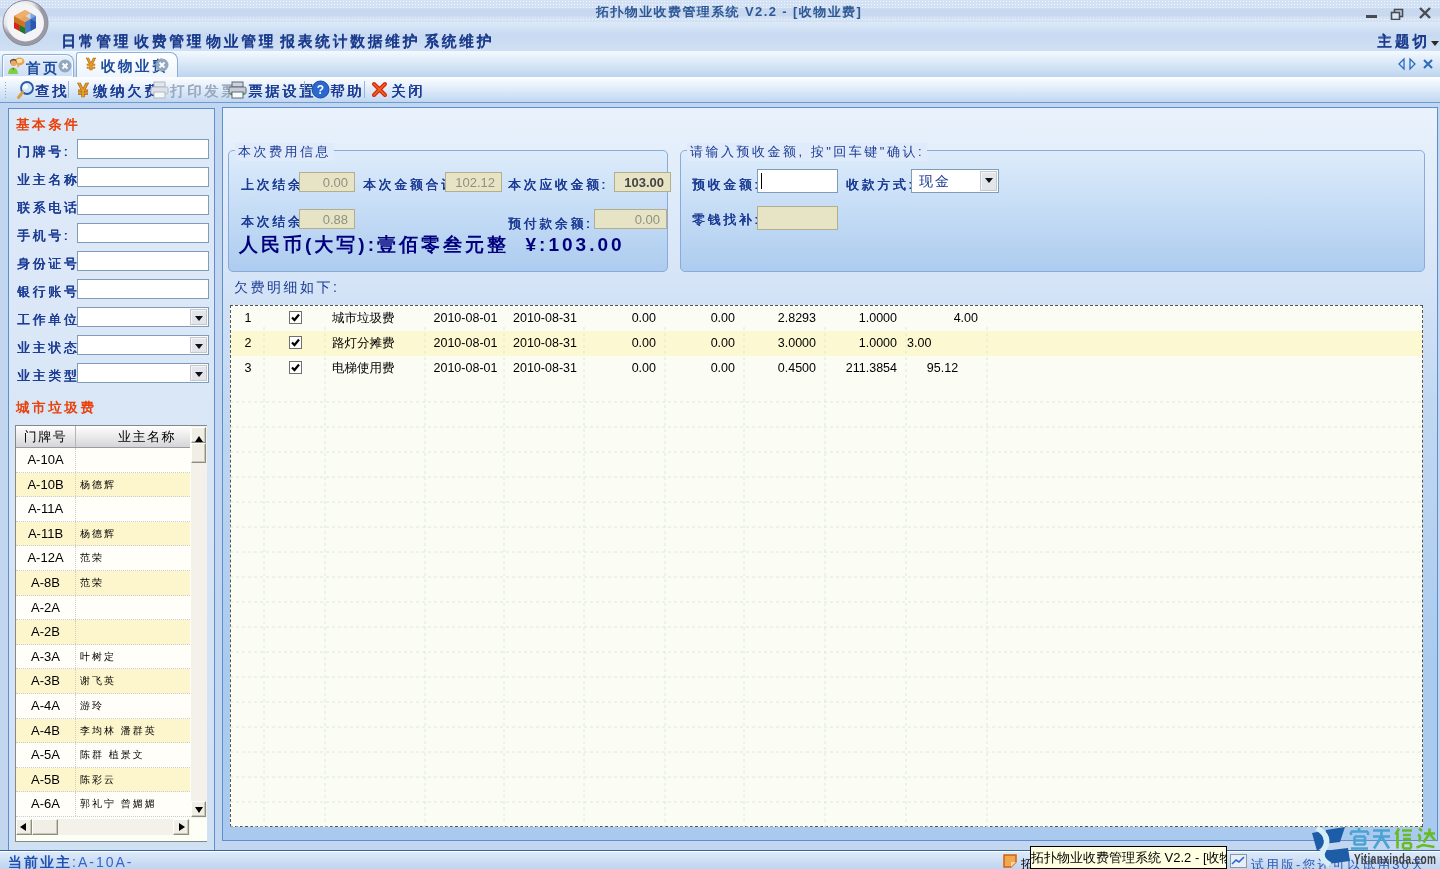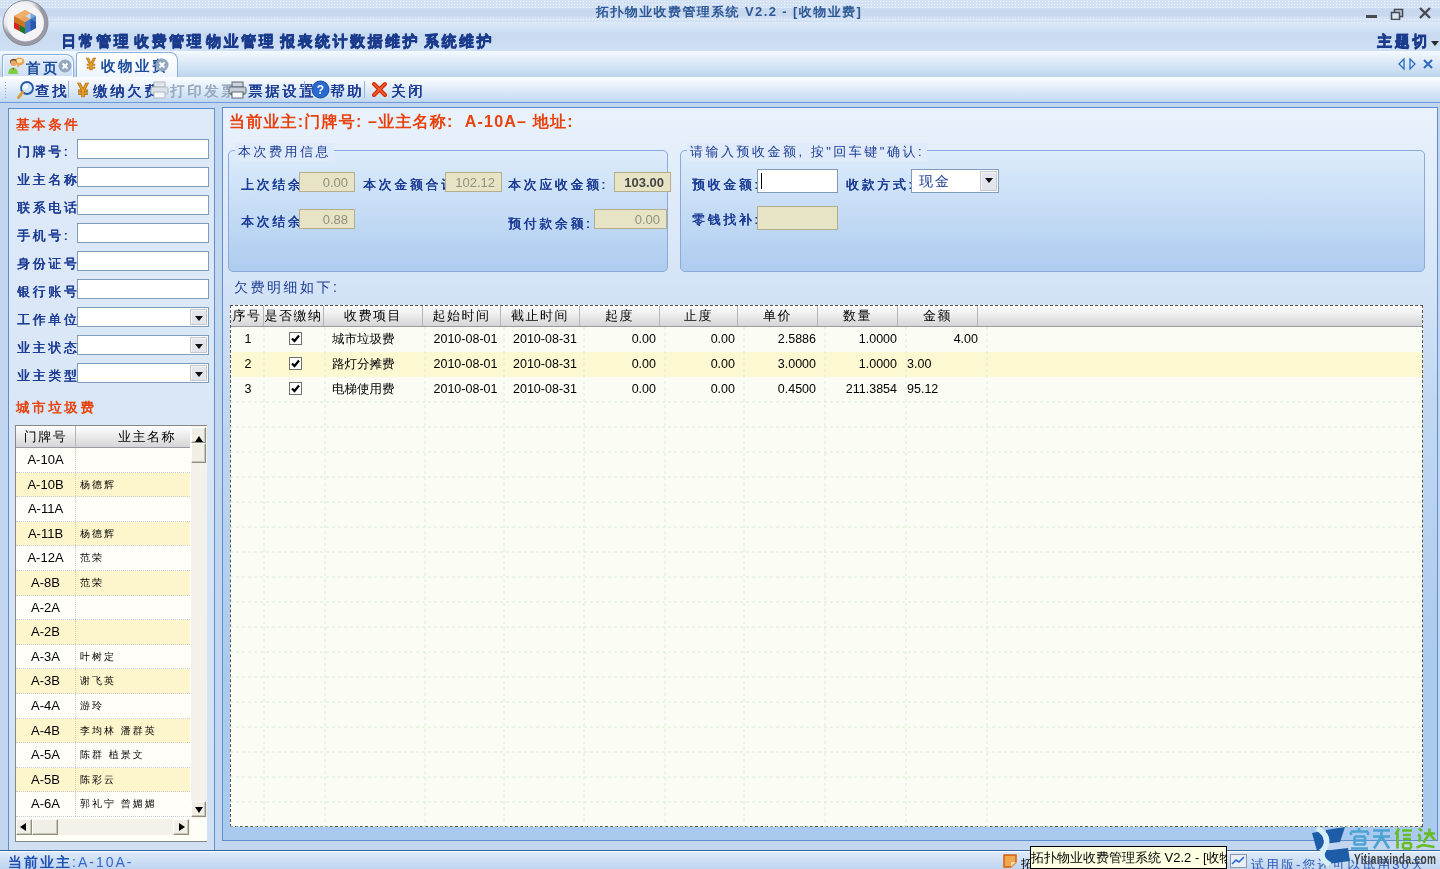--- a/index.html
+++ b/index.html
@@ -8,7 +8,7 @@
 #titlebar{left:0;top:0;width:1440px;height:22px;background-color:#d3e1f4;background-image:linear-gradient(180deg,rgba(255,255,255,0) 0 36%,rgba(198,214,238,0.85) 40% 74%,rgba(255,255,255,0) 78%),radial-gradient(rgba(255,255,255,0.75) 22%,rgba(255,255,255,0) 27%);background-size:100% 100%,3px 3px}
 #title{left:596px;top:3px;font-size:13px;color:#2d5894;font-weight:bold;transform:scaleY(0.95)}
 #menubar{left:0;top:22px;width:1440px;height:29px;background:linear-gradient(#dcE9f8,#c8daf1 45%,#cfe0f4)}
-.mi{position:absolute;top:10px;font-size:15px;font-weight:bold;color:#1a3a8c;letter-spacing:2.5px;text-shadow:0.5px 0 0 currentColor,0 0.5px 0 currentColor}
+.mi{position:absolute;top:10px;font-size:15px;font-weight:normal;color:#1a3a8c;letter-spacing:2.5px;text-shadow:0.5px 0 0 currentColor,0 0.5px 0 currentColor}
 #tabbar{left:0;top:51px;width:1440px;height:26px;background:linear-gradient(#f4f9fe,#bdd5ef)}
 #toolbar{left:0;top:77px;width:1440px;height:26px;background:linear-gradient(#fdfeff,#cde0f5 80%,#c0d7f1);border-bottom:1px solid #6f9bd4}
 .tbtxt{position:absolute;top:5px;font-size:14.5px;color:#1c3c94;letter-spacing:2.5px;text-shadow:0.4px 0 0 currentColor,0 0.4px 0 currentColor}

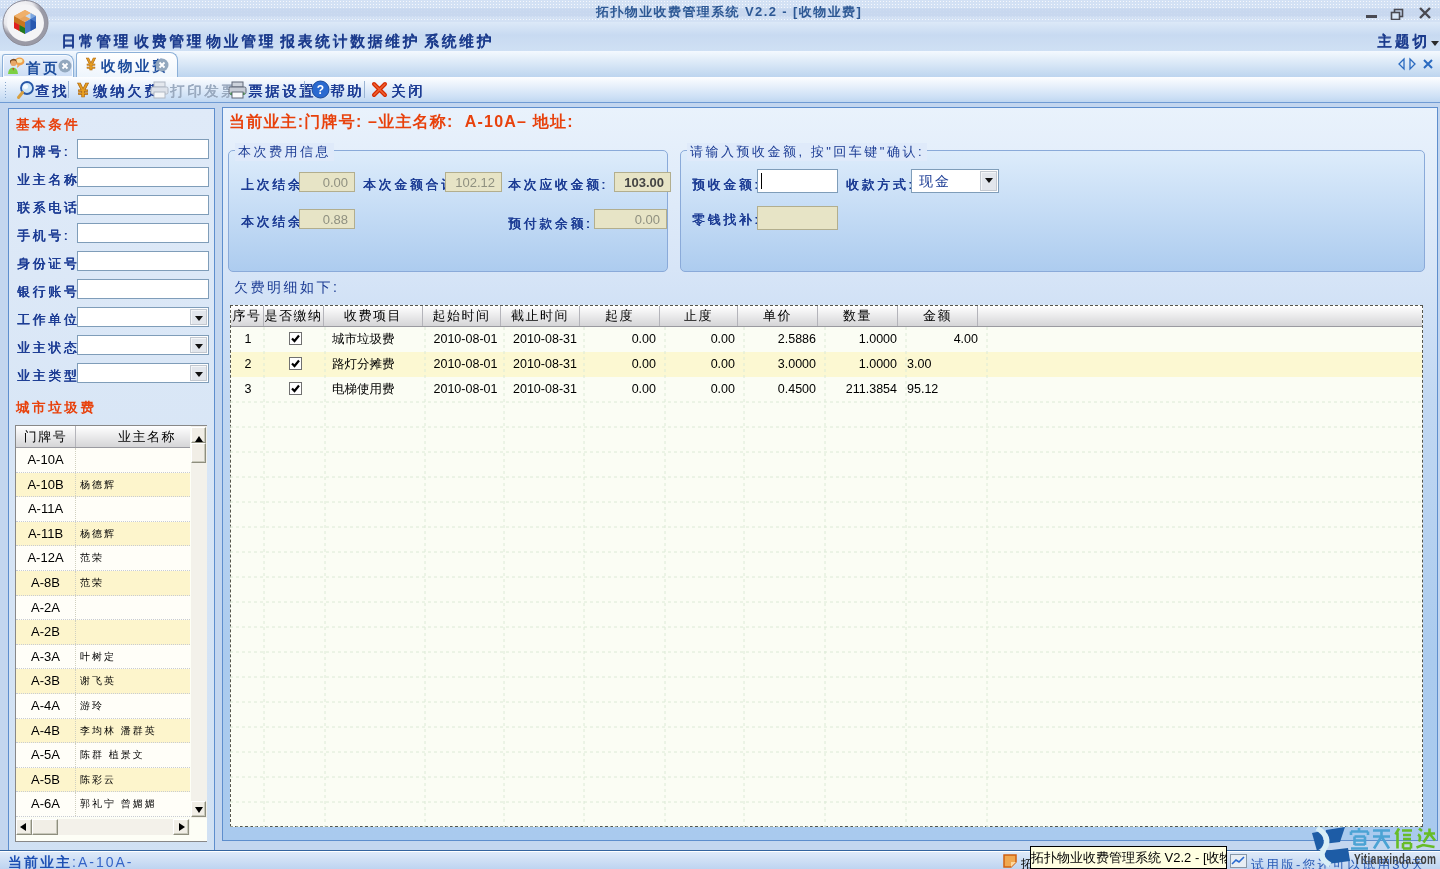--- a/index.html
+++ b/index.html
@@ -264,7 +264,6 @@
 </div>
 
 <div class="abs" id="mainpanel">
-<div class="abs red" style="left:6px;top:4px;font-size:16px;letter-spacing:1.2px">当前业主:门牌号: –业主名称:&nbsp;&nbsp;A-10A– 地址:</div>
 
 <div class="gbox" style="left:5px;top:42px;width:440px;height:122px">
   <span class="glabel">本次费用信息</span>

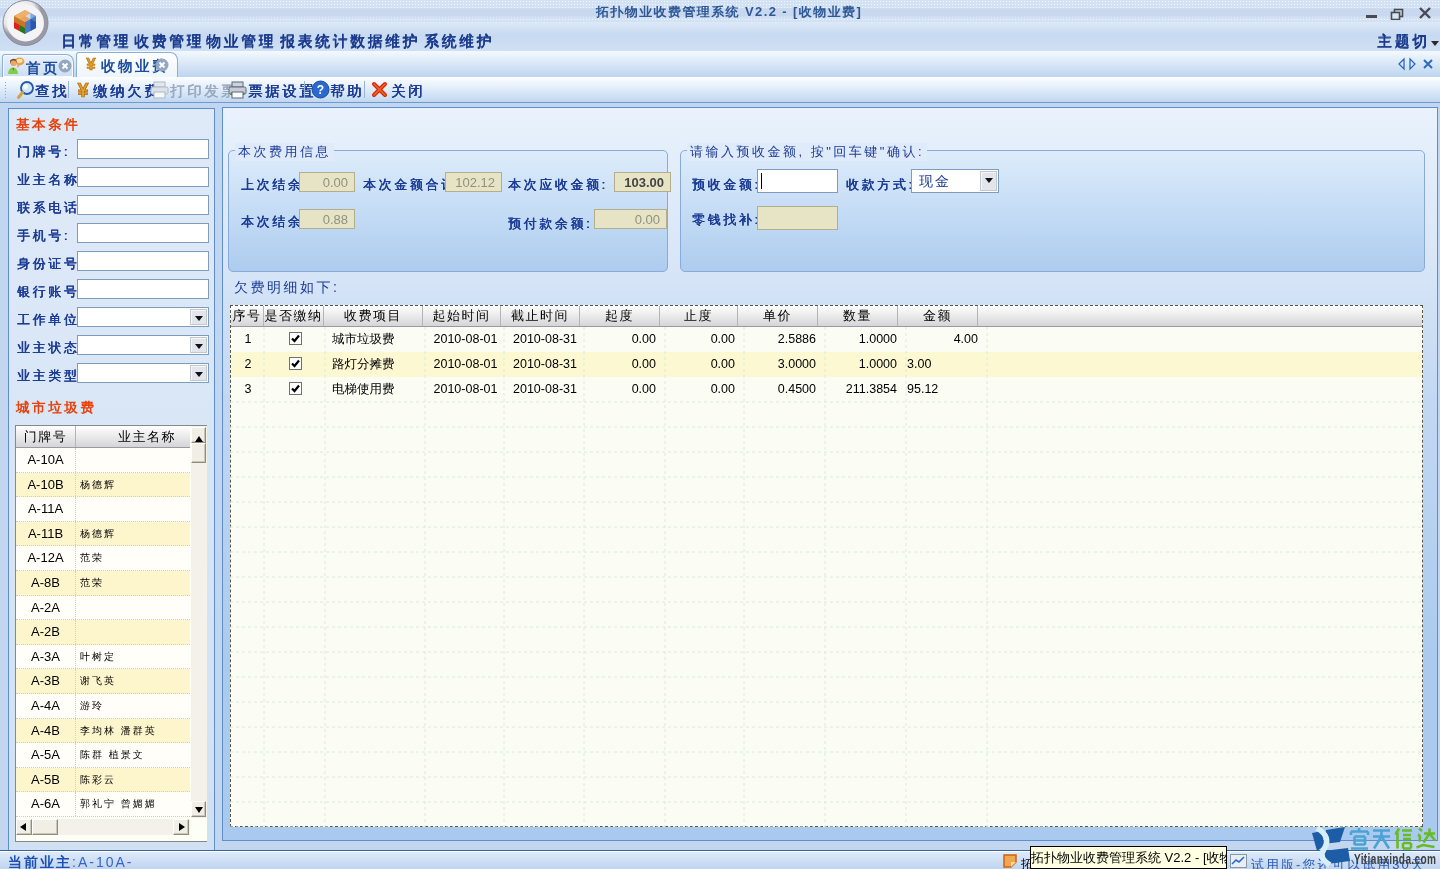--- a/index.html
+++ b/index.html
@@ -277,6 +277,7 @@
   <div class="rbox" style="left:70px;top:58px;width:56px">0.88</div>
   <div class="lbl" style="left:279px;top:64px">预付款余额:</div>
   <div class="rbox" style="left:365px;top:58px;width:73px">0.00</div>
+  <div class="abs" style="left:10px;top:81px;font-size:19px;font-weight:bold;color:#00007e;letter-spacing:3px">人民币(大写):壹佰零叁元整&nbsp;&nbsp;¥:103.00</div>
 </div>
 
 <div class="gbox" style="left:457px;top:42px;width:745px;height:122px">

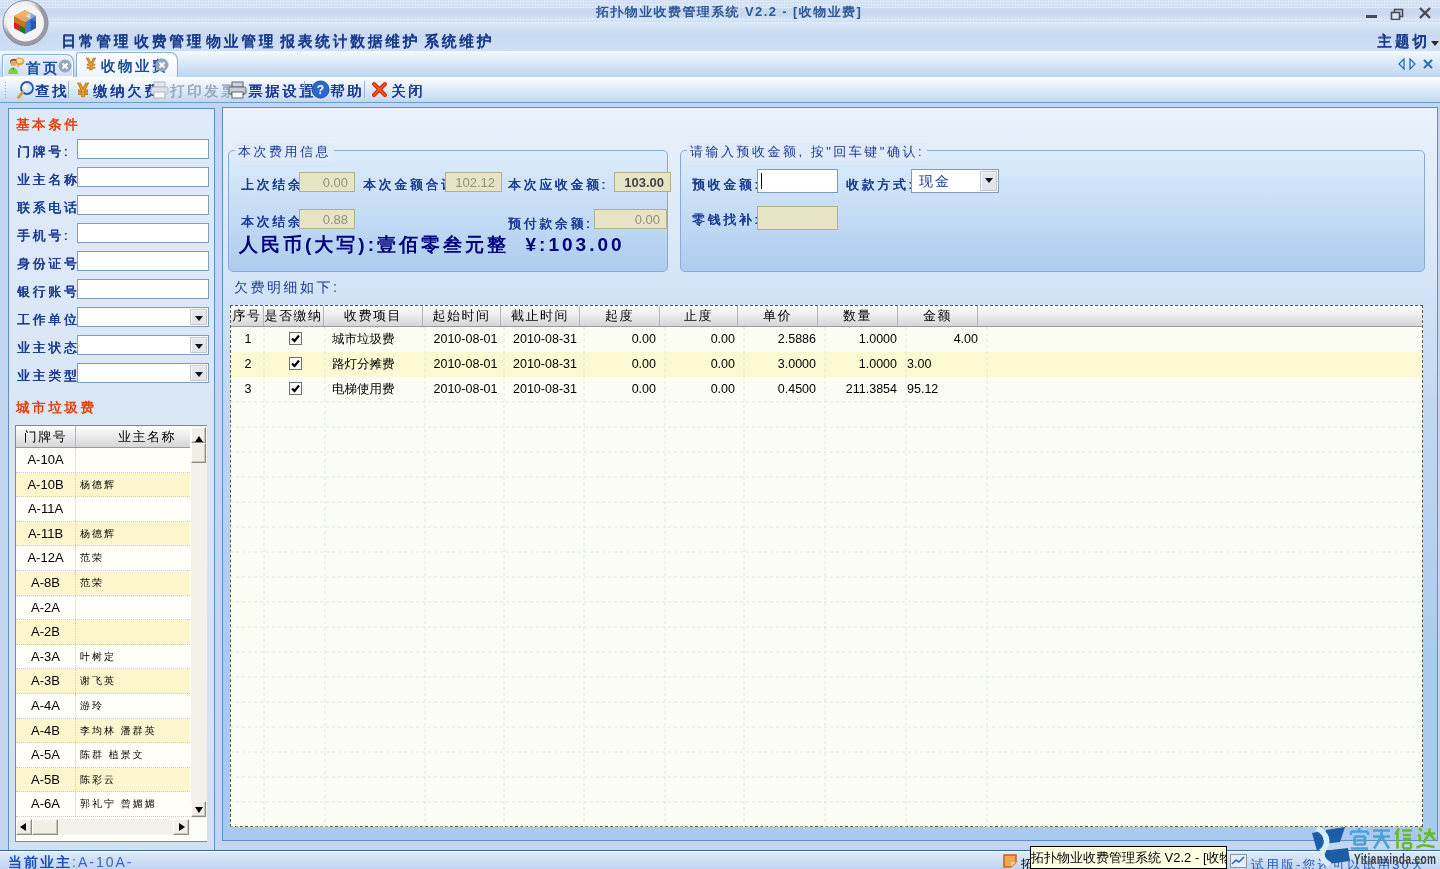--- a/index.html
+++ b/index.html
@@ -294,19 +294,6 @@
 <div class="abs blu" style="left:11px;top:171px;font-size:14px;letter-spacing:2.5px">欠费明细如下:</div>
 
 <div class="abs" style="left:7px;top:197px;width:1193px;height:522px;border:1px dashed #55554c;background:#fbfdf4">
-  <div style="height:21px;border-bottom:1px solid #9a9aa0;overflow:hidden">
-    <div class="hdrcell" style="width:33px">序号</div>
-    <div class="hdrcell" style="width:60px">是否缴纳</div>
-    <div class="hdrcell" style="width:99px">收费项目</div>
-    <div class="hdrcell" style="width:78px">起始时间</div>
-    <div class="hdrcell" style="width:79px">截止时间</div>
-    <div class="hdrcell" style="width:80px">起度</div>
-    <div class="hdrcell" style="width:78px">止度</div>
-    <div class="hdrcell" style="width:80px">单价</div>
-    <div class="hdrcell" style="width:80px">数量</div>
-    <div class="hdrcell" style="width:80px">金额</div>
-    <div class="hdrcell" style="width:444px;border-right:none"></div>
-  </div>
   <div id="trows">
         <div class="trow" style="background:#fbfdf4">
           <span class="tcell" style="left:0;width:34px;text-align:center">1</span>

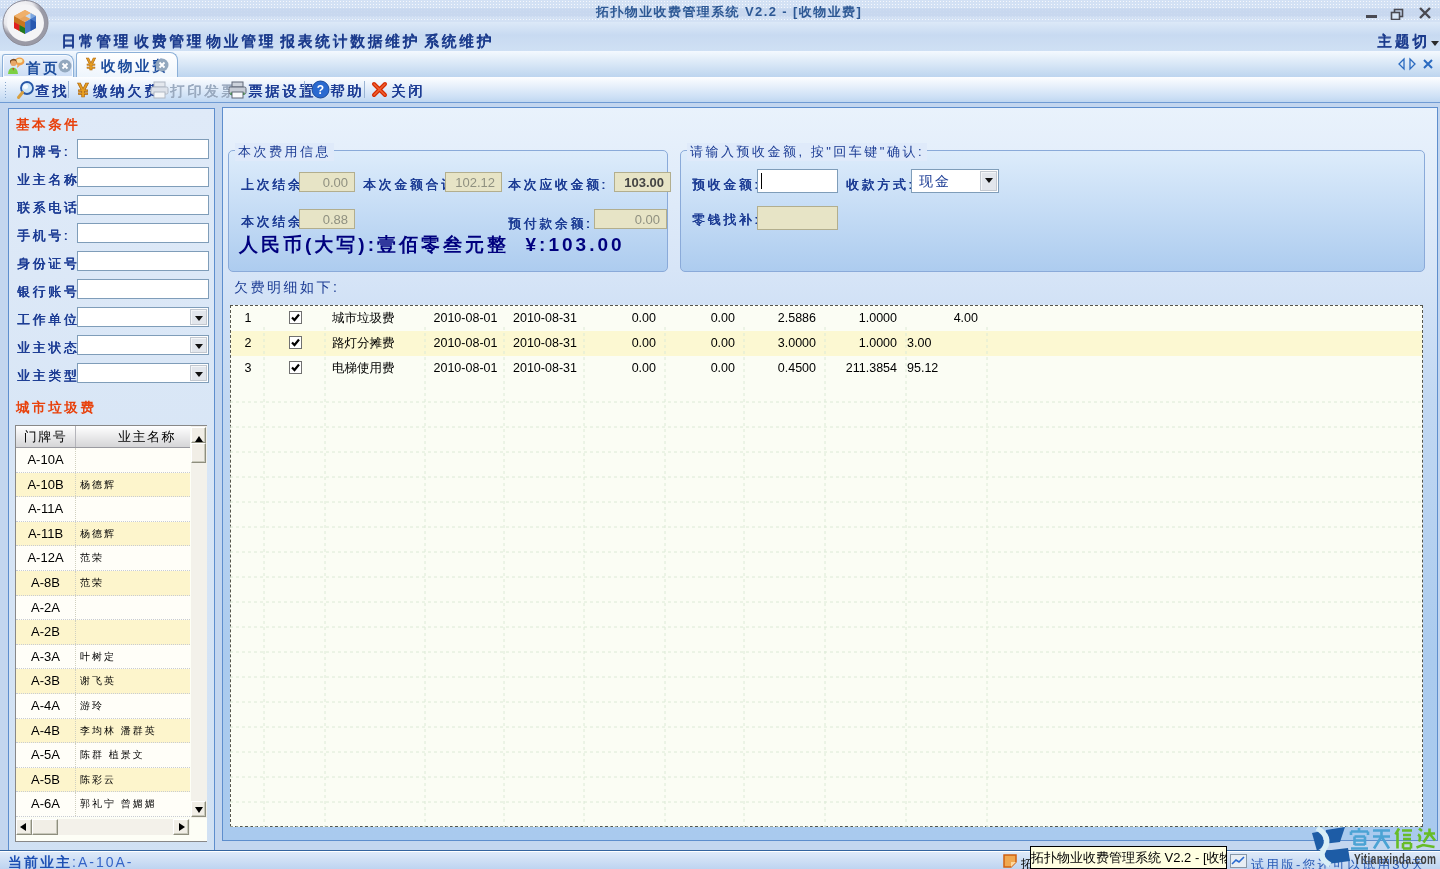--- a/index.html
+++ b/index.html
@@ -306,7 +306,7 @@
           <span class="tcell" style="left:274px;width:80px;text-align:center">2010-08-31</span>
           <span class="tcell" style="left:354px;width:71px;text-align:right">0.00</span>
           <span class="tcell" style="left:435px;width:69px;text-align:right">0.00</span>
-          <span class="tcell" style="left:514px;width:71px;text-align:right">2.5886</span>
+          <span class="tcell" style="left:514px;width:71px;text-align:right">2.8293</span>
           <span class="tcell" style="left:595px;width:71px;text-align:right">1.0000</span>
           <span class="tcell" style="left:676px;width:71px;text-align:right">4.00</span>
         </div>

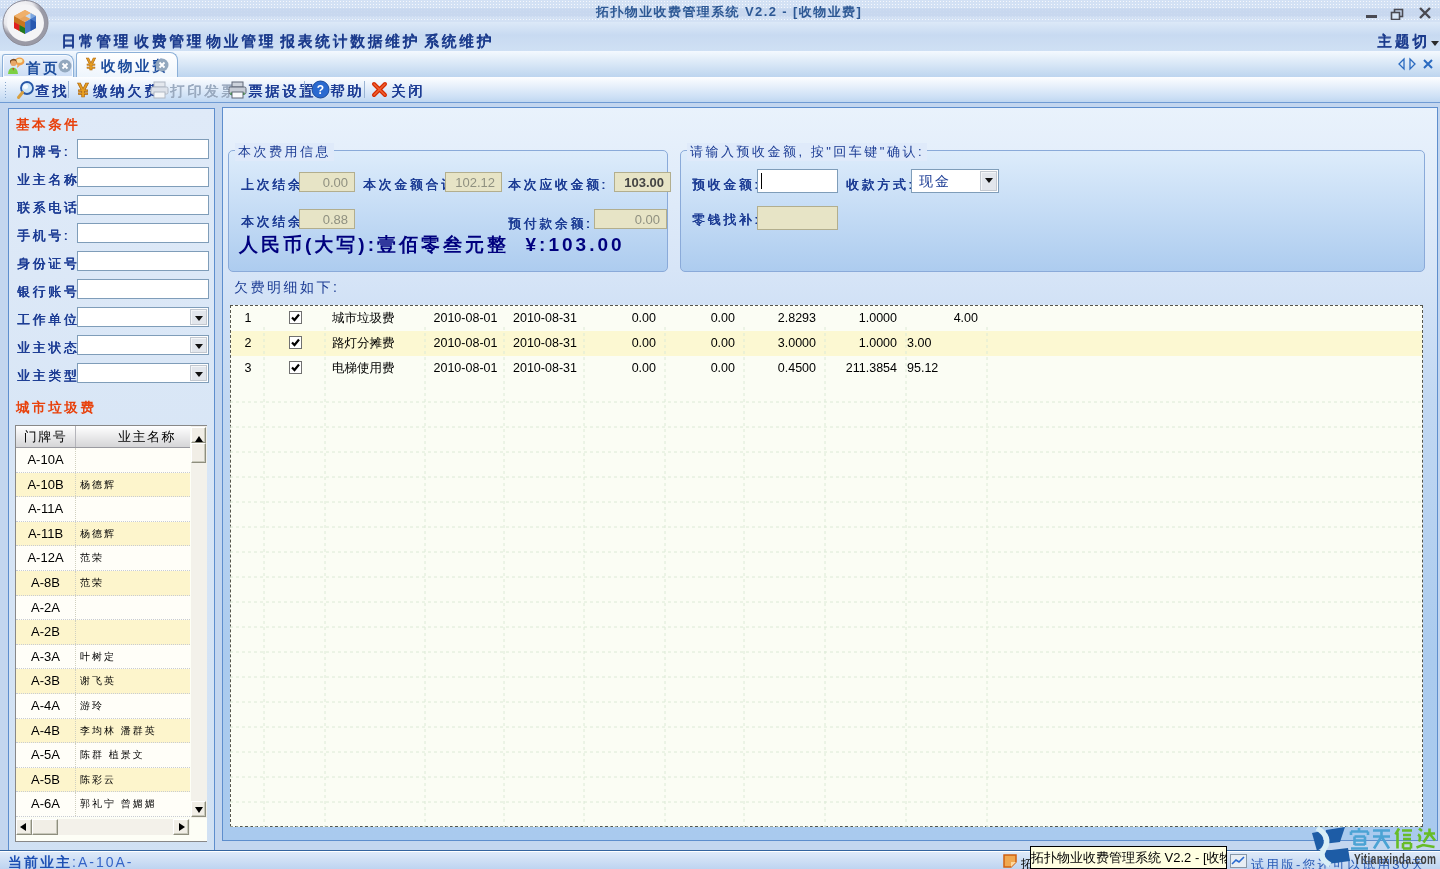--- a/index.html
+++ b/index.html
@@ -338,7 +338,7 @@
           <span class="tcell" style="left:435px;width:69px;text-align:right">0.00</span>
           <span class="tcell" style="left:514px;width:71px;text-align:right">0.4500</span>
           <span class="tcell" style="left:595px;width:71px;text-align:right">211.3854</span>
-          <span class="tcell" style="left:676px;width:71px;text-align:left">95.12</span>
+          <span class="tcell" style="left:676px;width:71px;text-align:center">95.12</span>
         </div>
       </div>
   <svg class="abs" style="left:-1px;top:21px;pointer-events:none" width="1191" height="500" viewBox="0 0 1191 500" id="gridsvg">

